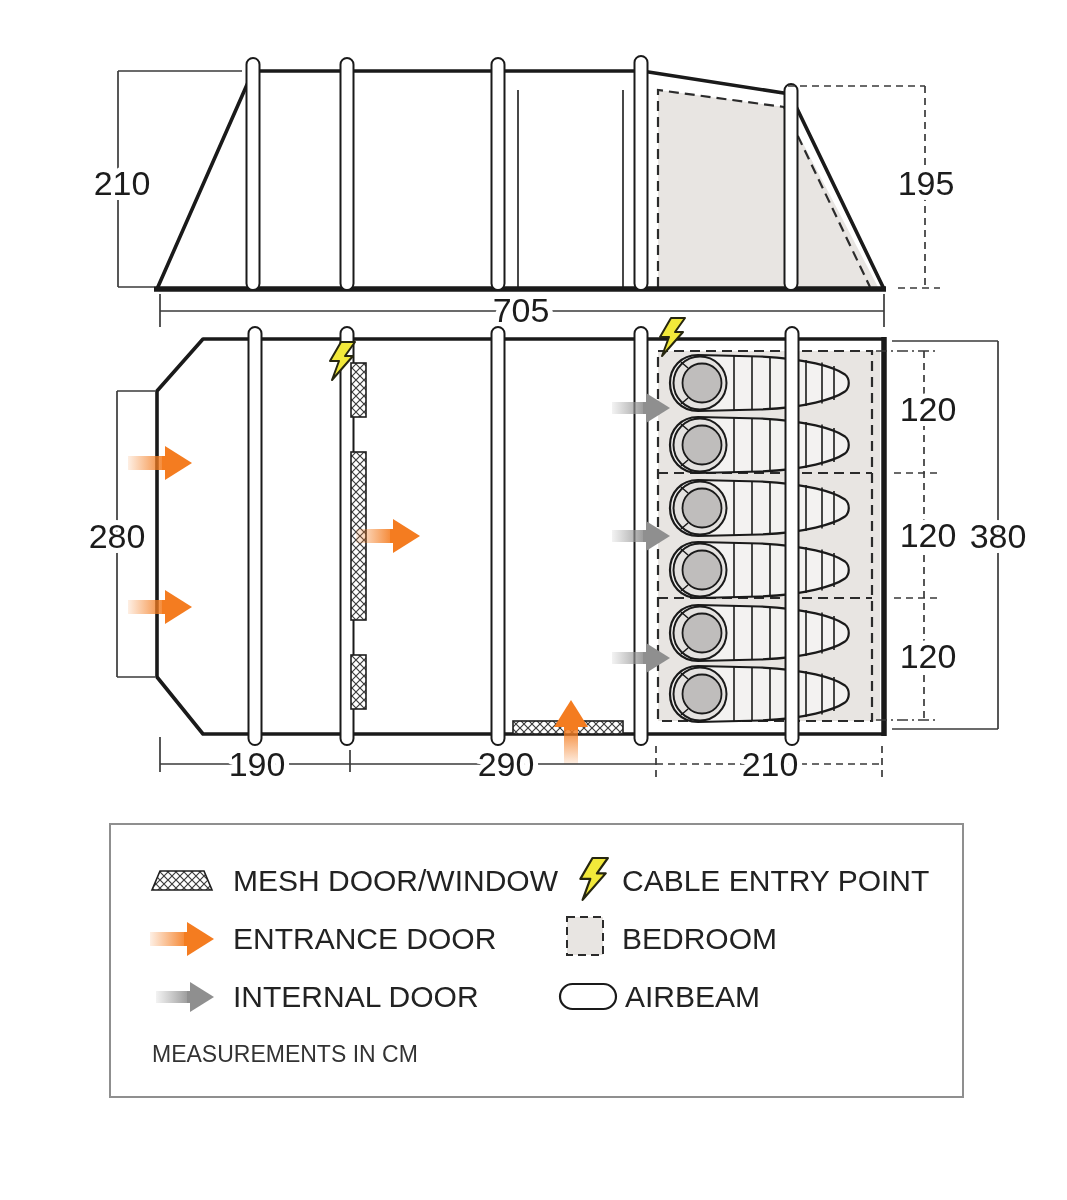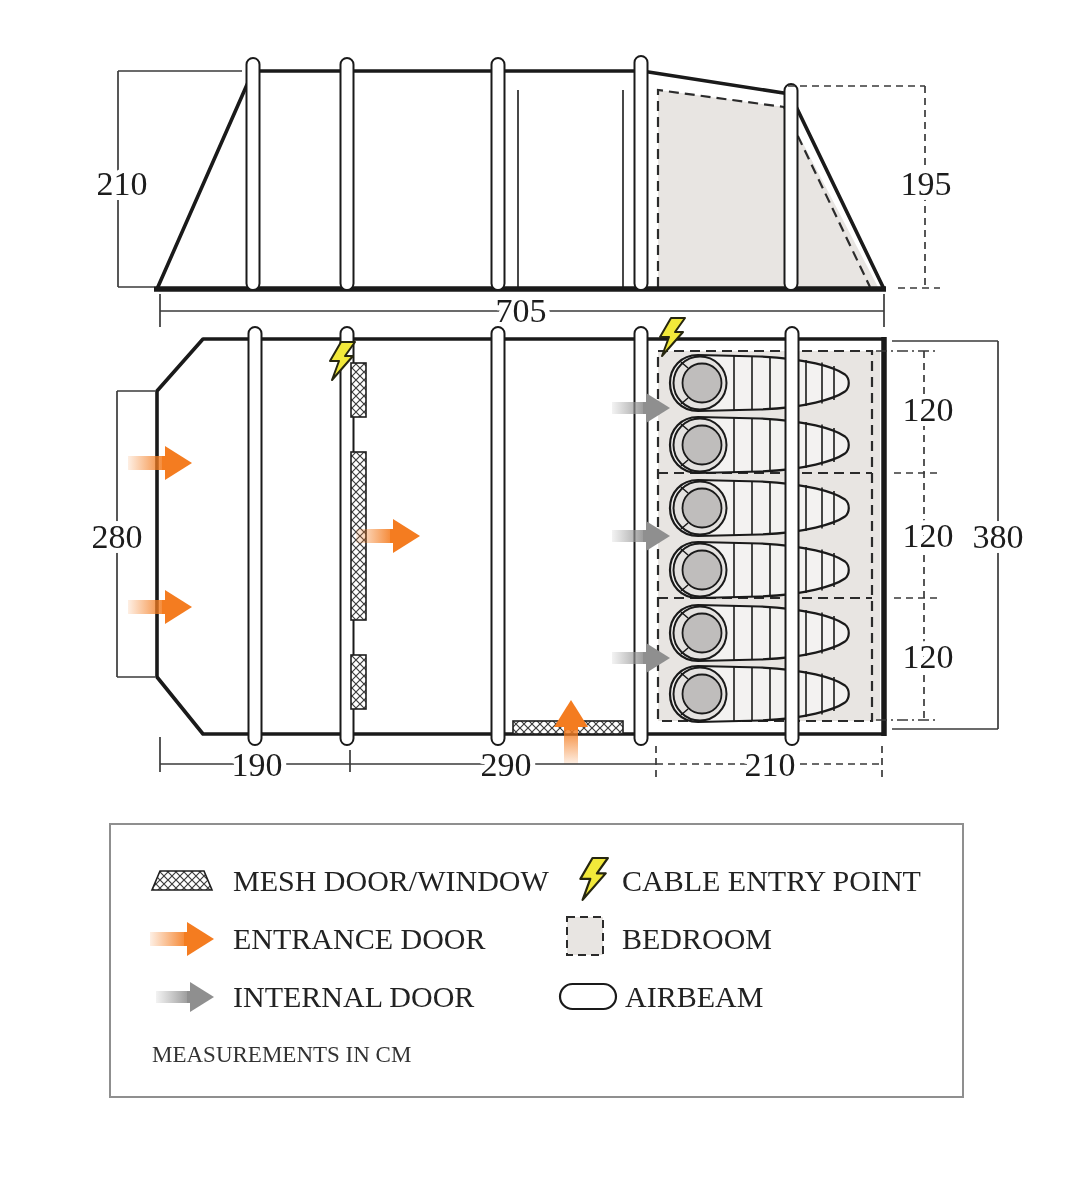--- a/index.html
+++ b/index.html
@@ -4,7 +4,7 @@
 <style>
   html,body{margin:0;padding:0;background:#ffffff;}
   .stage{position:relative;width:1067px;height:1200px;background:#fff;overflow:hidden;
-         font-family:Liberation Serif, serif;}
+         font-family:Liberation Sans, sans-serif;}
   svg{display:block}
   .outline{fill:none;stroke:#1a1a1a;stroke-width:3.6;stroke-linejoin:round;}
   .thick{stroke:#1a1a1a;stroke-width:5.5;}

